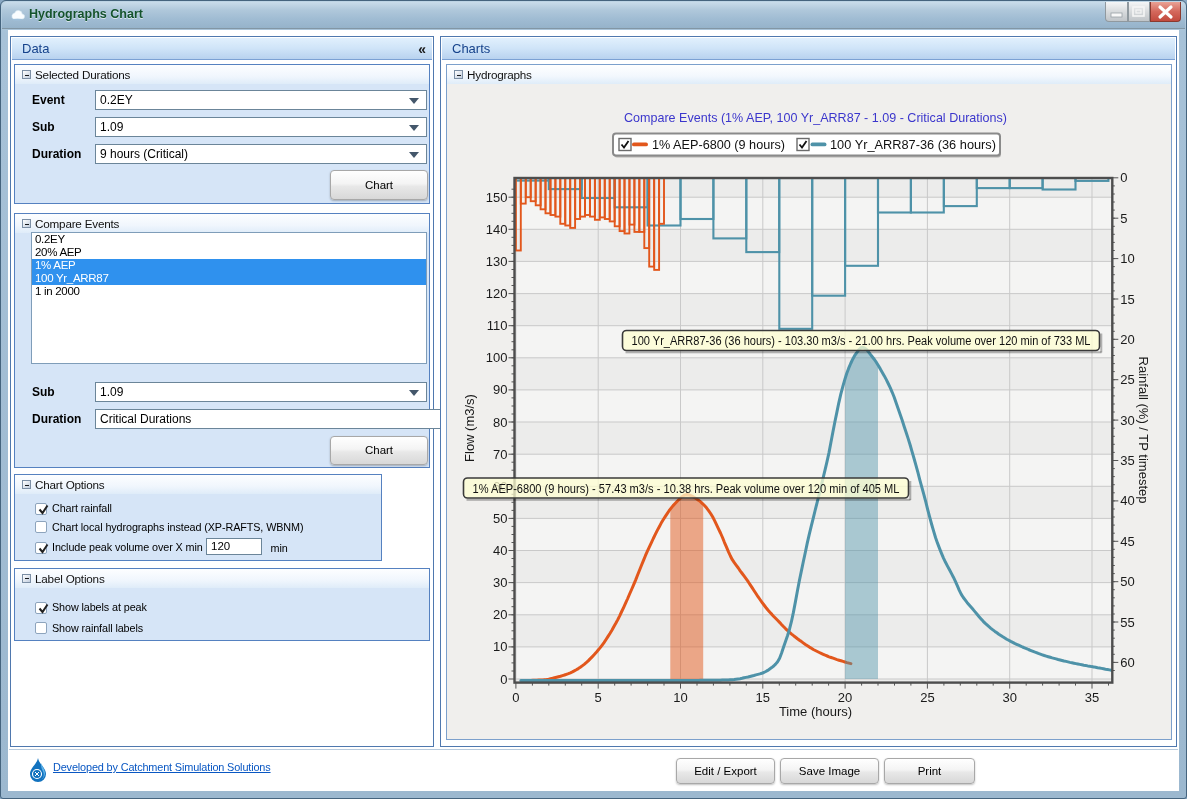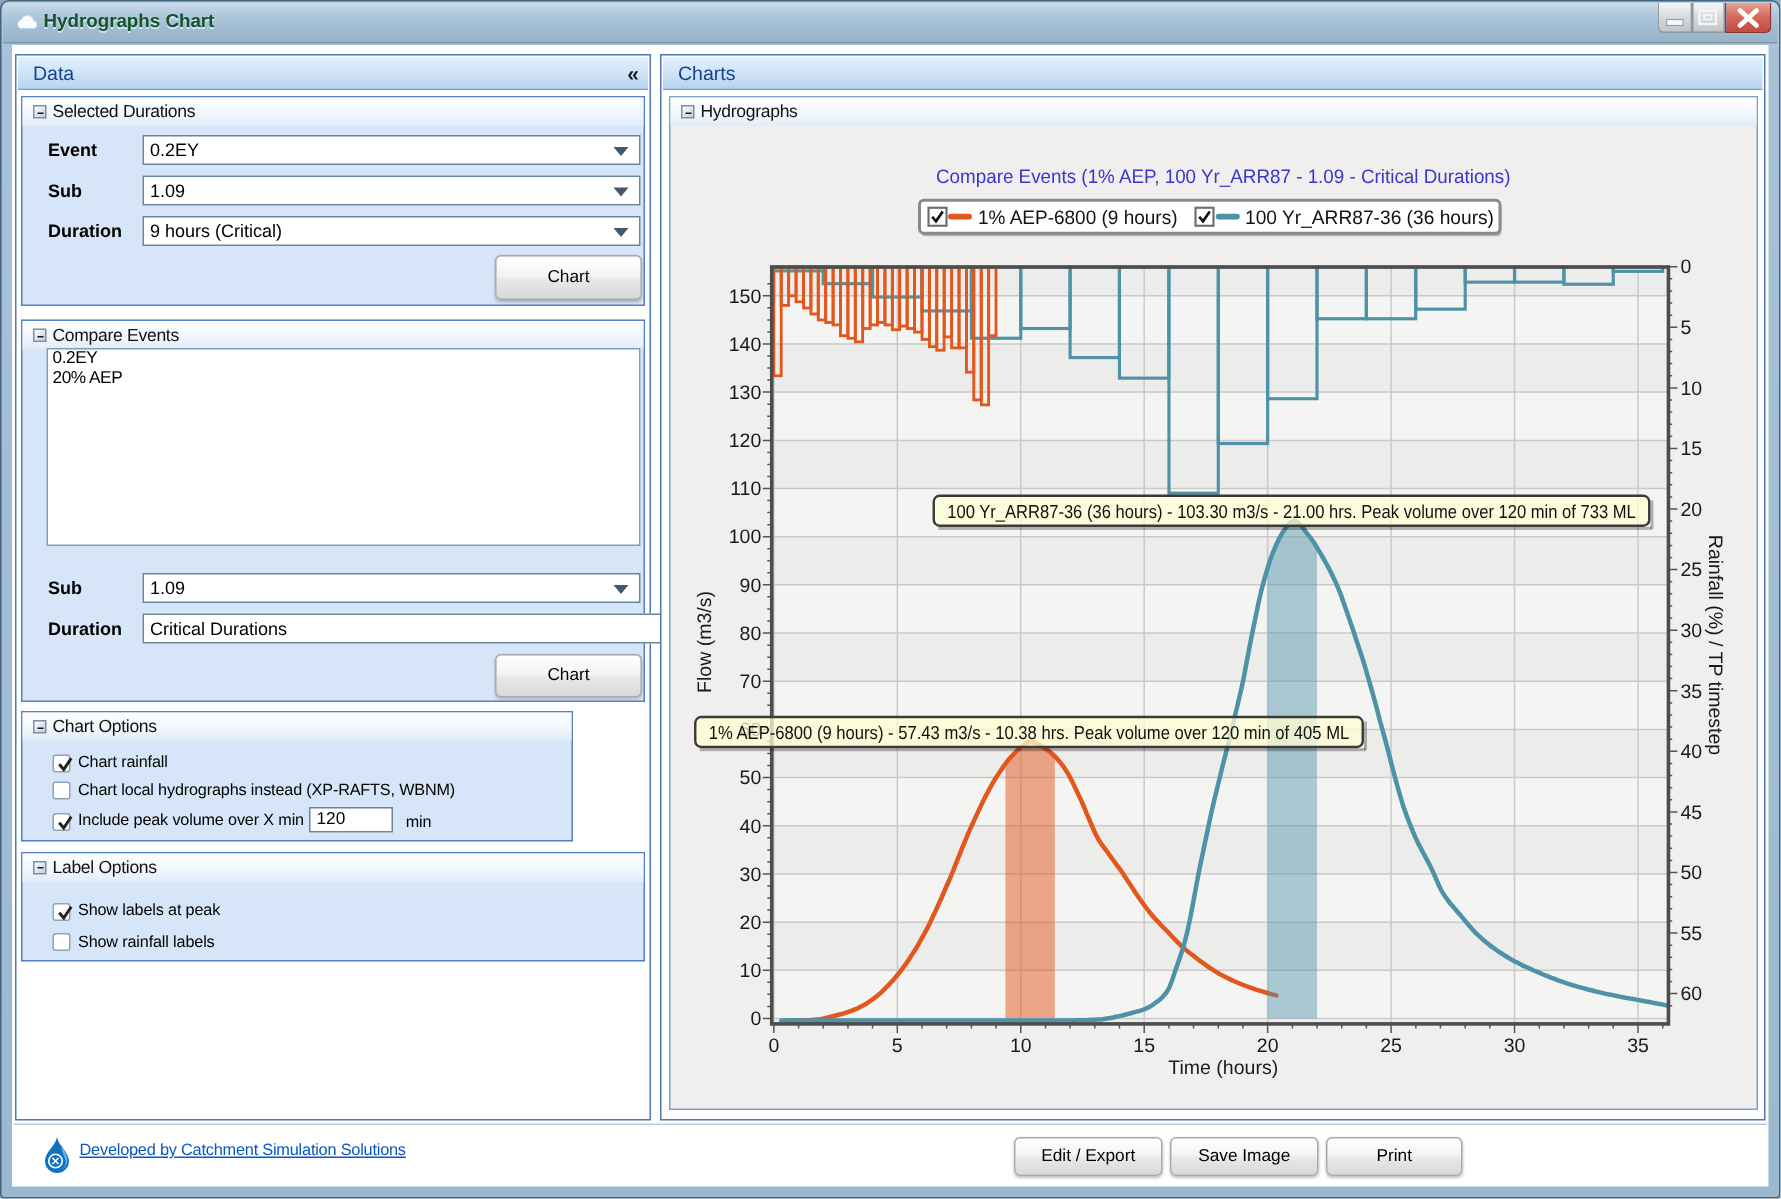--- a/index.html
+++ b/index.html
@@ -101,6 +101,7 @@
 <div id="listbox" class="abs" style="left:31px;top:232px;width:396px;height:132px">
   <div class="li">0.2EY</div>
   <div class="li">20% AEP</div>
+  <div class="li lisel">1% AEP</div>
 </div>
 <div class="flabel abs" style="left:32px;top:385px">Sub</div>
 <div class="flabel abs" style="left:32px;top:412px">Duration</div>

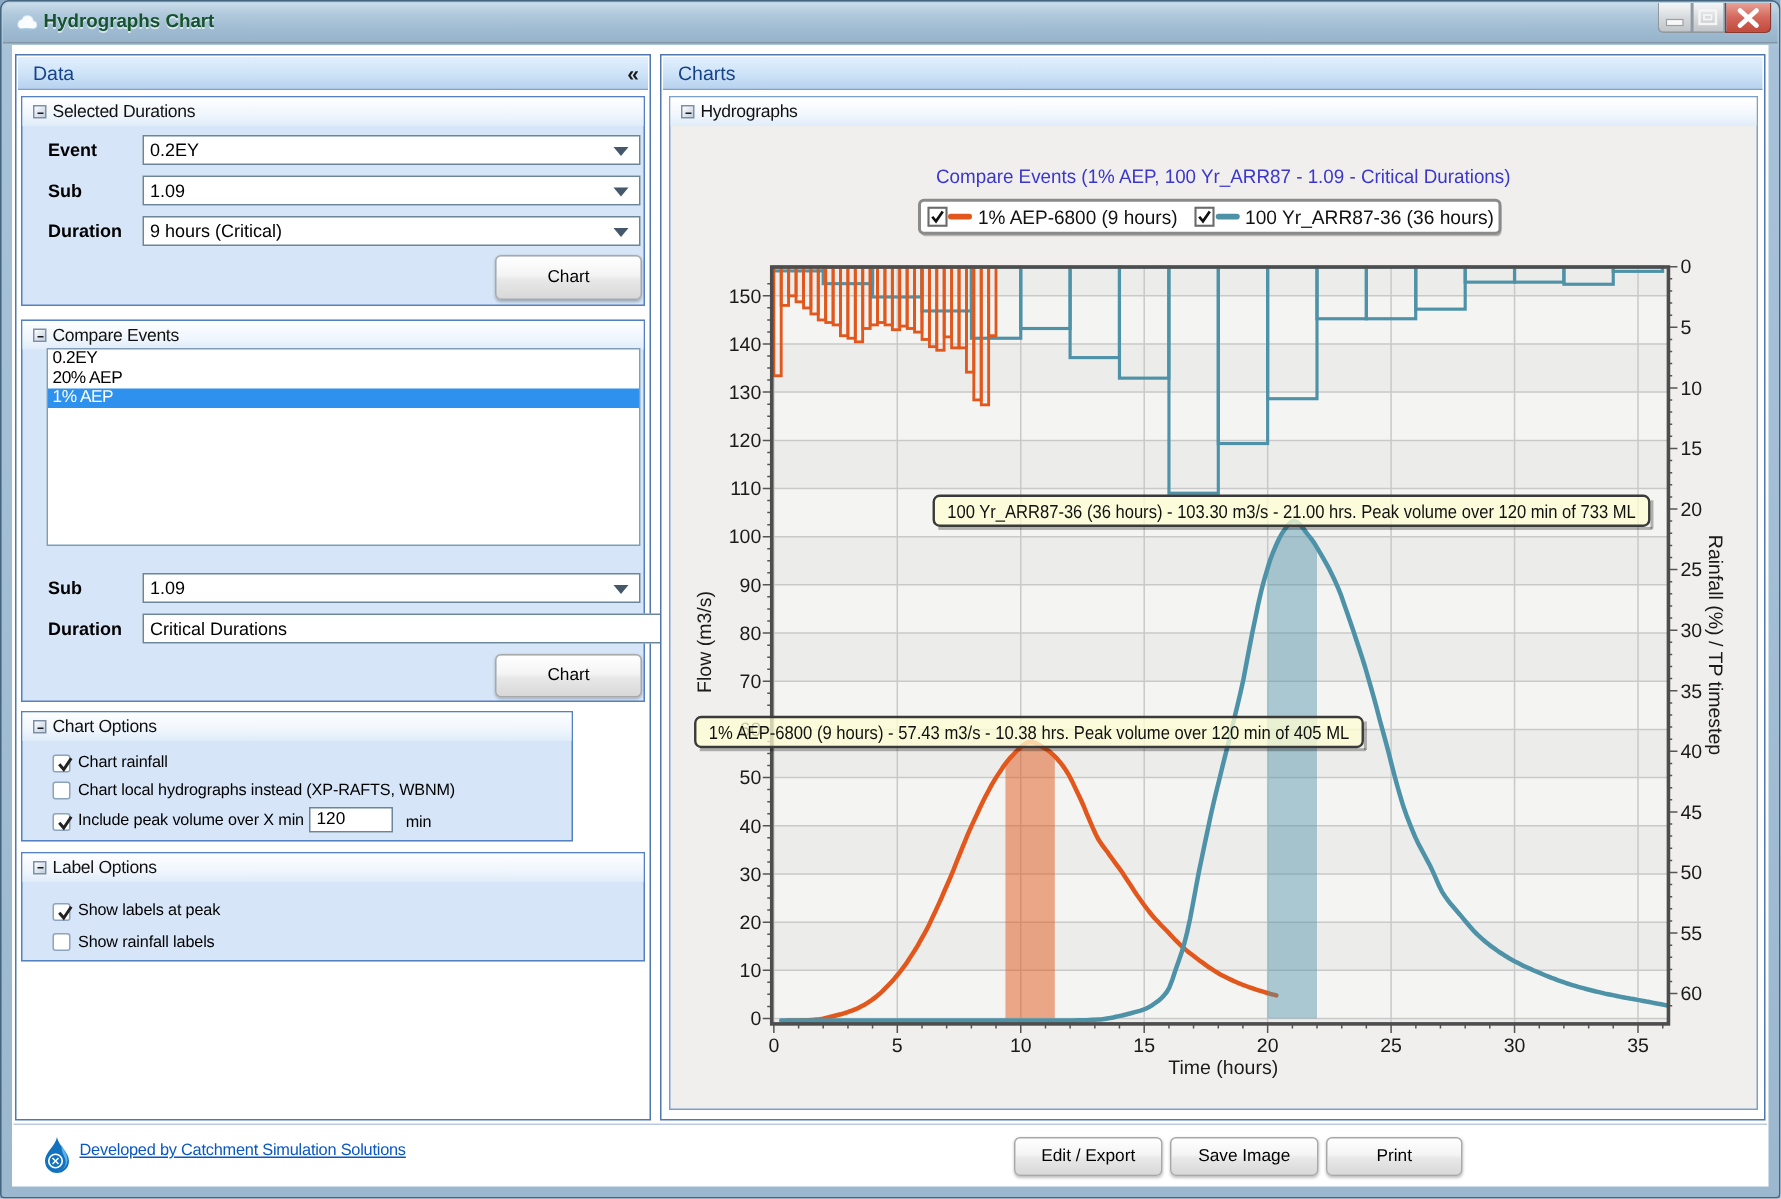--- a/index.html
+++ b/index.html
@@ -102,6 +102,7 @@
   <div class="li">0.2EY</div>
   <div class="li">20% AEP</div>
   <div class="li lisel">1% AEP</div>
+  <div class="li lisel">100 Yr_ARR87</div>
 </div>
 <div class="flabel abs" style="left:32px;top:385px">Sub</div>
 <div class="flabel abs" style="left:32px;top:412px">Duration</div>

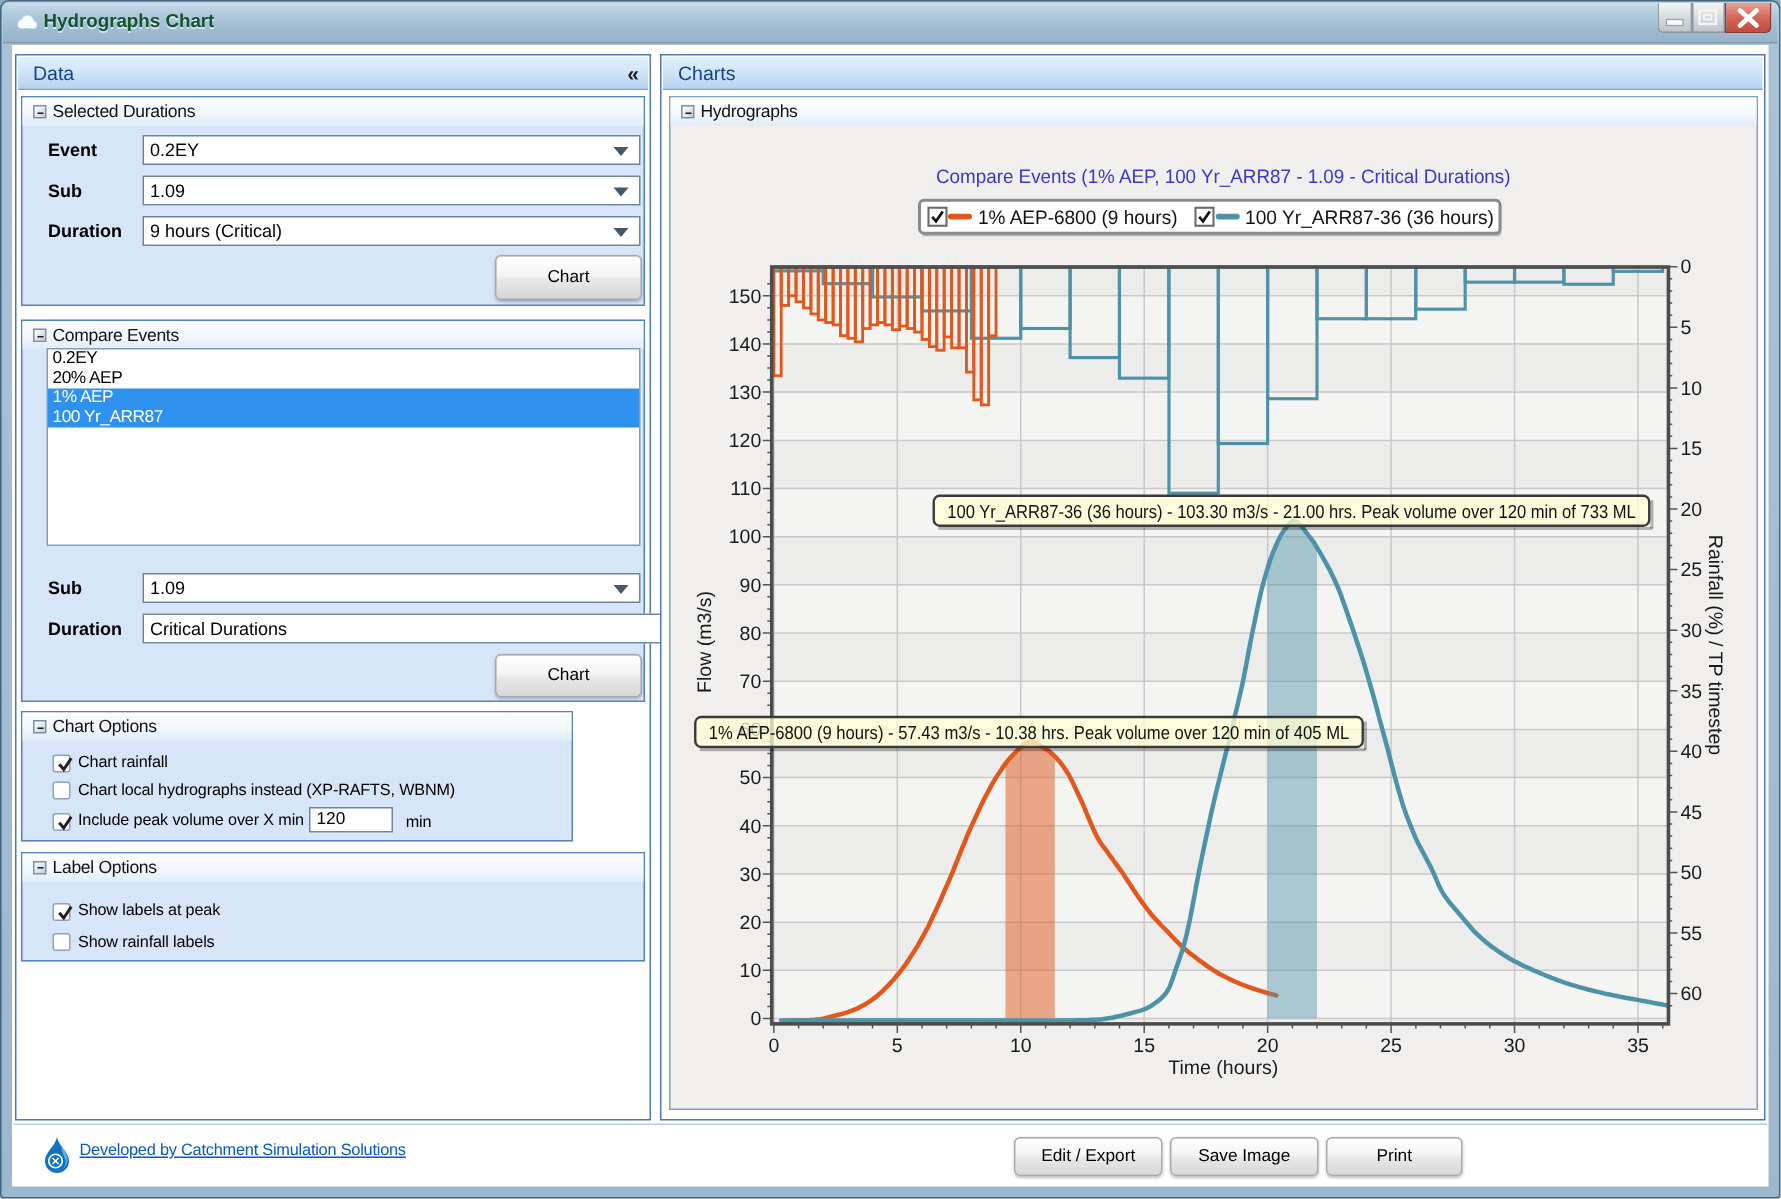--- a/index.html
+++ b/index.html
@@ -103,6 +103,7 @@
   <div class="li">20% AEP</div>
   <div class="li lisel">1% AEP</div>
   <div class="li lisel">100 Yr_ARR87</div>
+  <div class="li">1 in 2000</div>
 </div>
 <div class="flabel abs" style="left:32px;top:385px">Sub</div>
 <div class="flabel abs" style="left:32px;top:412px">Duration</div>

